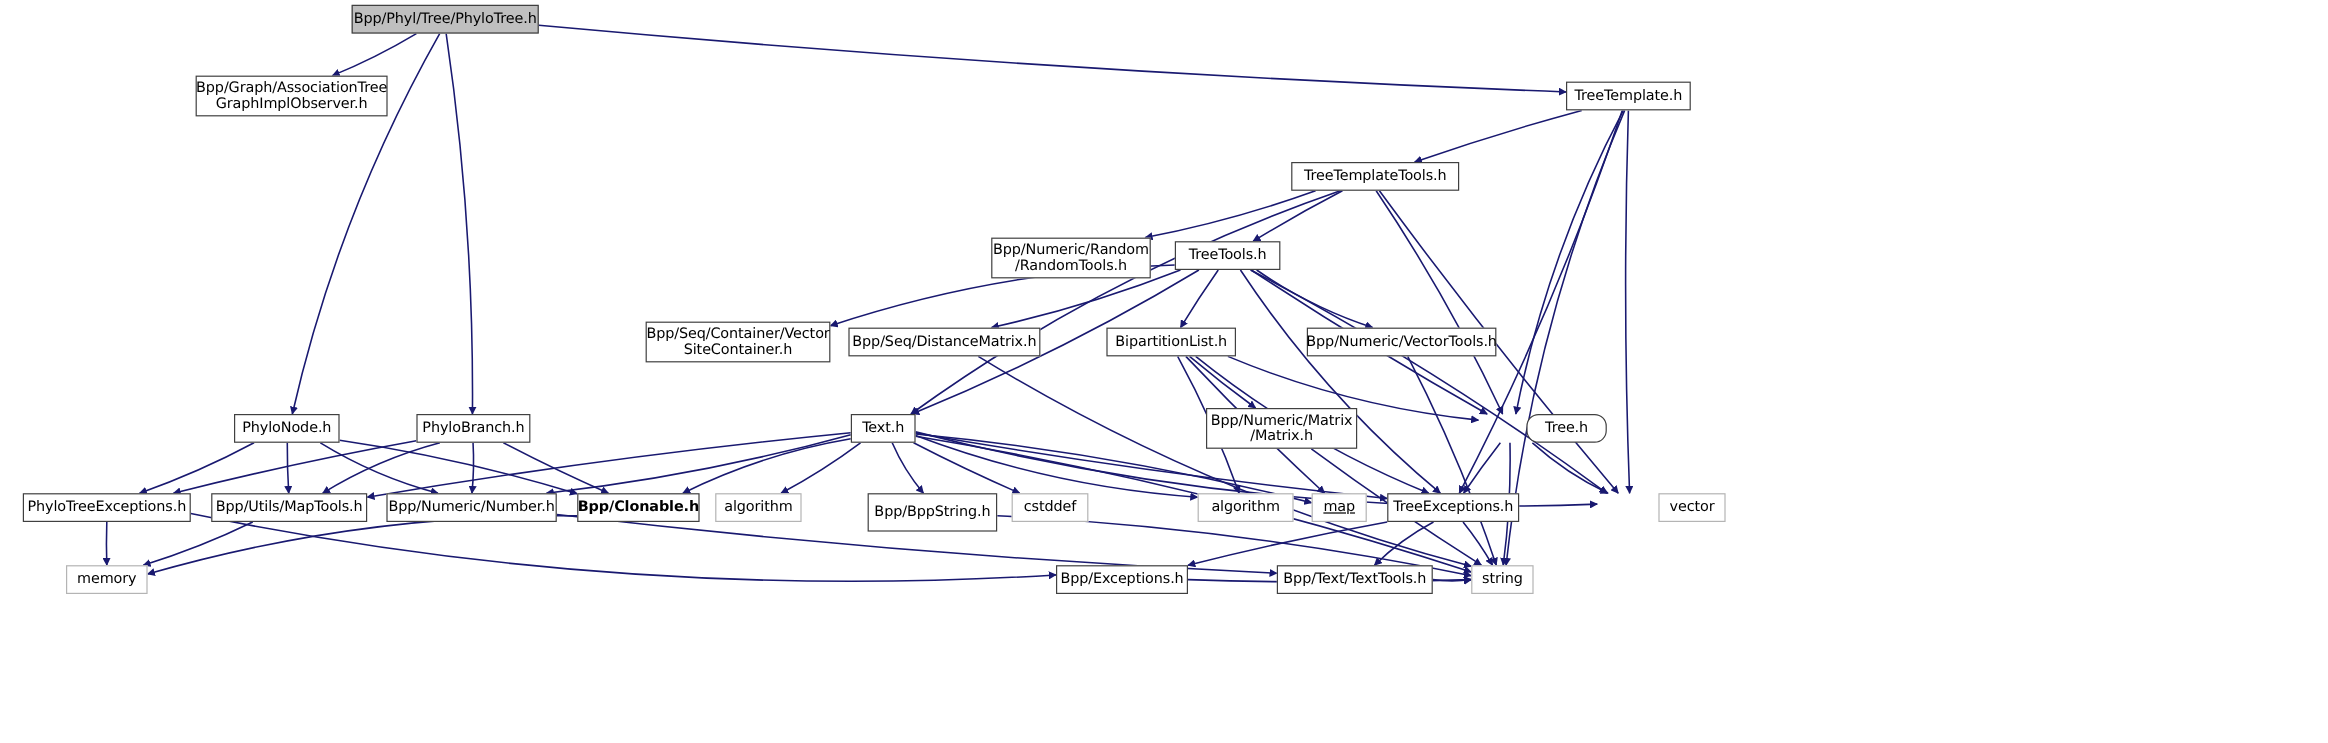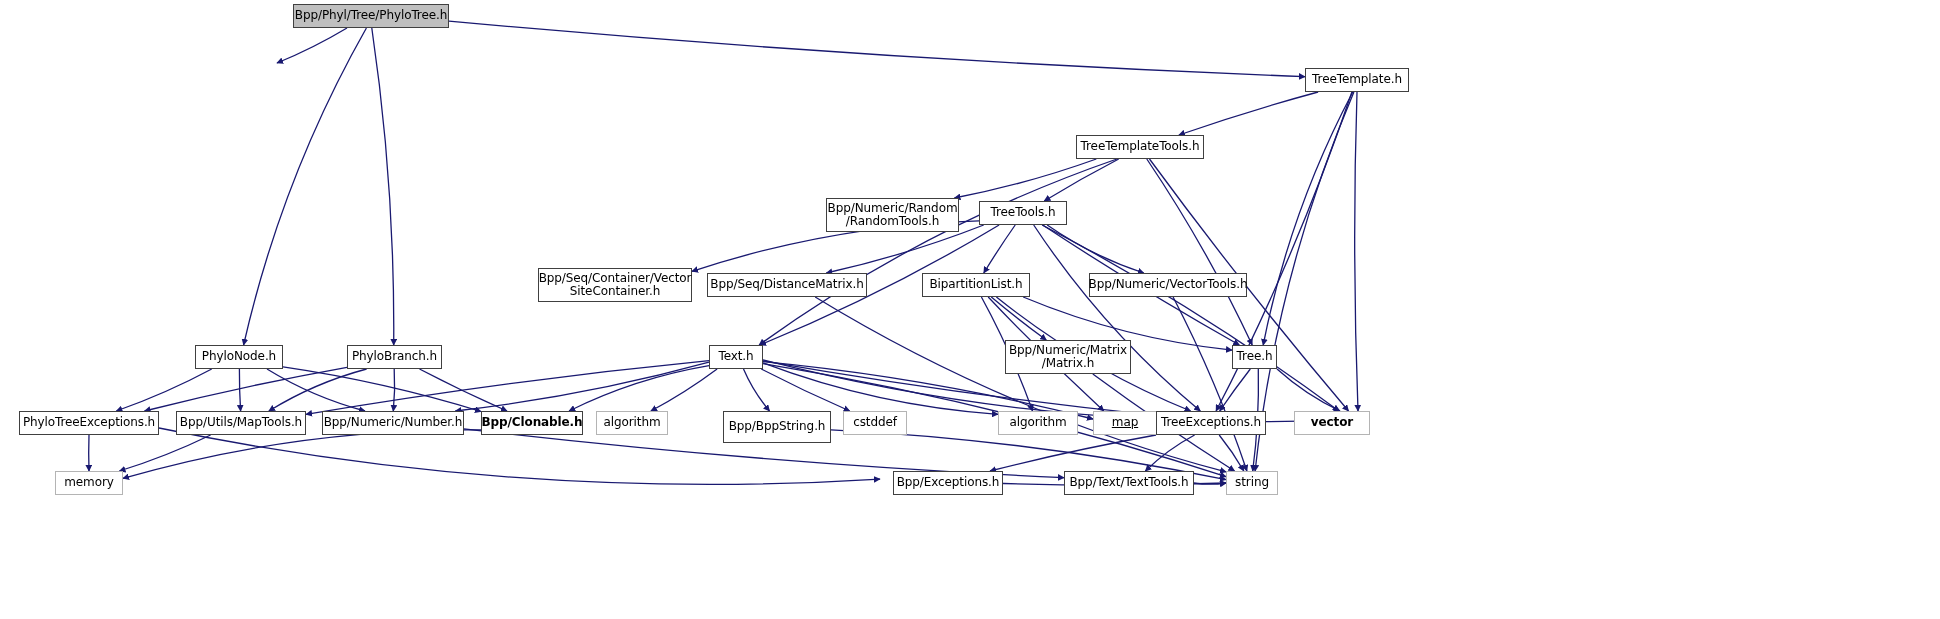--- a/index.html
+++ b/index.html
@@ -131,6 +131,8 @@
   </svg>
   <div id="node-layer">
       <div class="node current" style="left: 293px; top: 4px; width: 156px; height: 24px;">Bpp/Phyl/Tree/PhyloTree.h</div>
+      <div class="node" style="left: 163px; top: 63px; width: 160px; height: 34px;">Bpp/Graph/AssociationTree
+GraphImplObserver.h</div>
       <div class="node" style="left: 1305px; top: 68px; width: 104px; height: 24px;">TreeTemplate.h</div>
       <div class="node" style="left: 1076px; top: 135px; width: 128px; height: 24px;">TreeTemplateTools.h</div>
       <div class="node" style="left: 826px; top: 198px; width: 133px; height: 34px;">Bpp/Numeric/Random

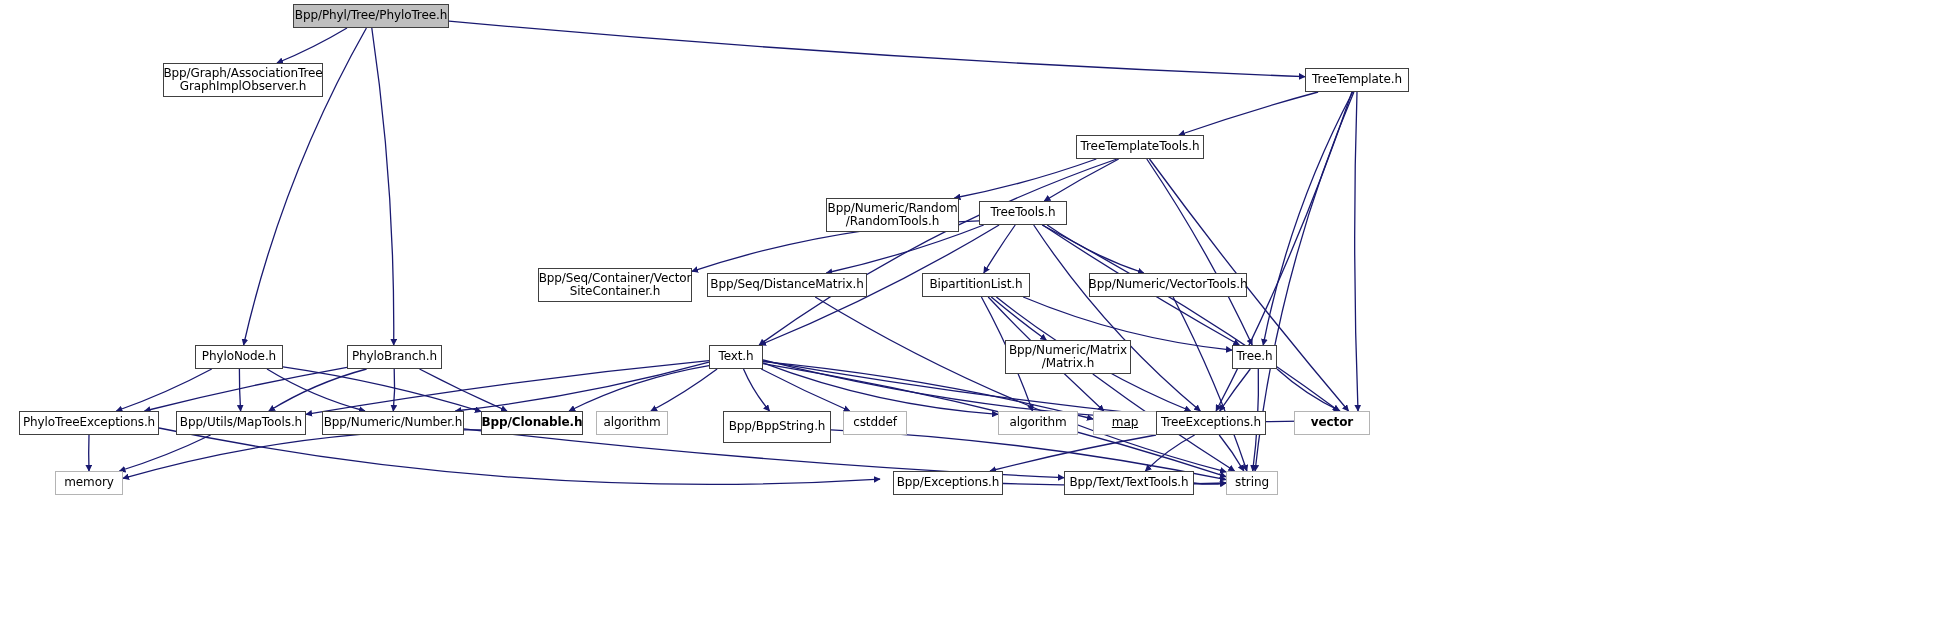--- a/index.html
+++ b/index.html
@@ -134,7 +134,7 @@
       <div class="node" style="left: 163px; top: 63px; width: 160px; height: 34px;">Bpp/Graph/AssociationTree
 GraphImplObserver.h</div>
       <div class="node" style="left: 1305px; top: 68px; width: 104px; height: 24px;">TreeTemplate.h</div>
-      <div class="node" style="left: 1076px; top: 135px; width: 128px; height: 24px;">TreeTemplateTools.h</div>
+      <div class="node" style="left: 1076px; top: 135px; width: 140px; height: 24px;">TreeTemplateTools.h</div>
       <div class="node" style="left: 826px; top: 198px; width: 133px; height: 34px;">Bpp/Numeric/Random
 /RandomTools.h</div>
       <div class="node" style="left: 979px; top: 201px; width: 88px; height: 24px;">TreeTools.h</div>

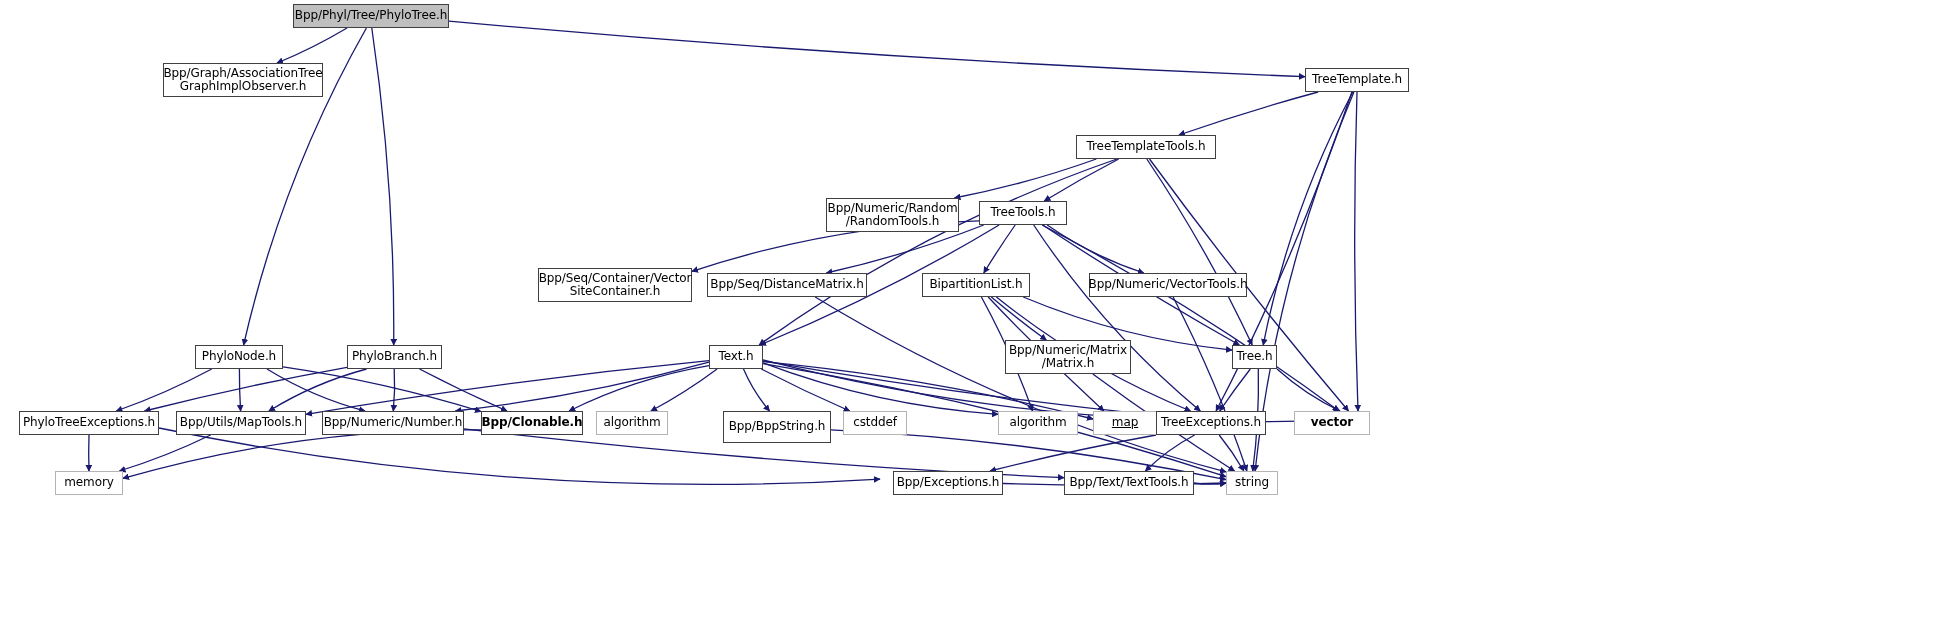--- a/index.html
+++ b/index.html
@@ -148,7 +148,7 @@
       <div class="node" style="left: 195px; top: 345px; width: 88px; height: 24px;">PhyloNode.h</div>
       <div class="node" style="left: 347px; top: 345px; width: 95px; height: 24px;">PhyloBranch.h</div>
       <div class="node" style="left: 709px; top: 345px; width: 54px; height: 24px;">Text.h</div>
-      <div class="node" style="left: 1232px; top: 345px; width: 45px; height: 24px;">Tree.h</div>
+      <div class="node" style="left: 1272px; top: 345px; width: 67px; height: 24px; border-radius: 10px;">Tree.h</div>
       <div class="node" style="left: 19px; top: 411px; width: 140px; height: 24px;">PhyloTreeExceptions.h</div>
       <div class="node" style="left: 176px; top: 411px; width: 130px; height: 24px;">Bpp/Utils/MapTools.h</div>
       <div class="node" style="left: 322px; top: 411px; width: 142px; height: 24px;">Bpp/Numeric/Number.h</div>

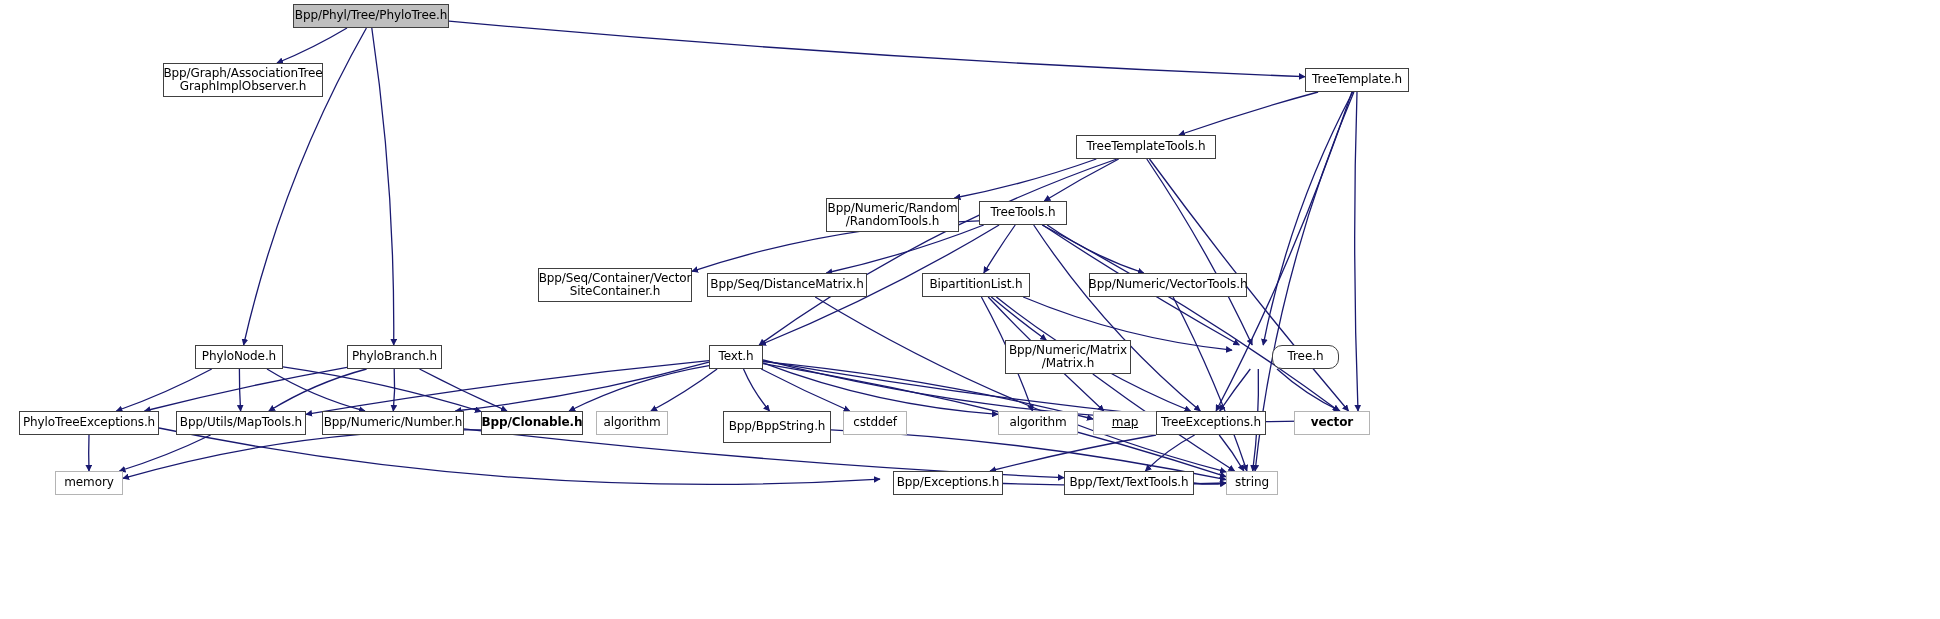--- a/index.html
+++ b/index.html
@@ -157,7 +157,7 @@
       <div class="node" style="left: 723px; top: 411px; width: 108px; height: 32px;">Bpp/BppString.h</div>
       <div class="node sys" style="left: 843px; top: 411px; width: 64px; height: 24px;">cstddef</div>
       <div class="node sys" style="left: 998px; top: 411px; width: 80px; height: 24px;">algorithm</div>
-      <div class="node sys" style="left: 1093px; top: 411px; width: 64px; height: 24px; text-decoration: underline;">map</div>
+      <div class="node sys" style="left: 1093px; top: 411px; width: 46px; height: 24px; text-decoration: underline;">map</div>
       <div class="node" style="left: 1156px; top: 411px; width: 110px; height: 24px;">TreeExceptions.h</div>
       <div class="node sys" style="left: 1294px; top: 411px; width: 76px; height: 24px; font-weight: bold;">vector</div>
       <div class="node sys" style="left: 55px; top: 471px; width: 68px; height: 24px;">memory</div>

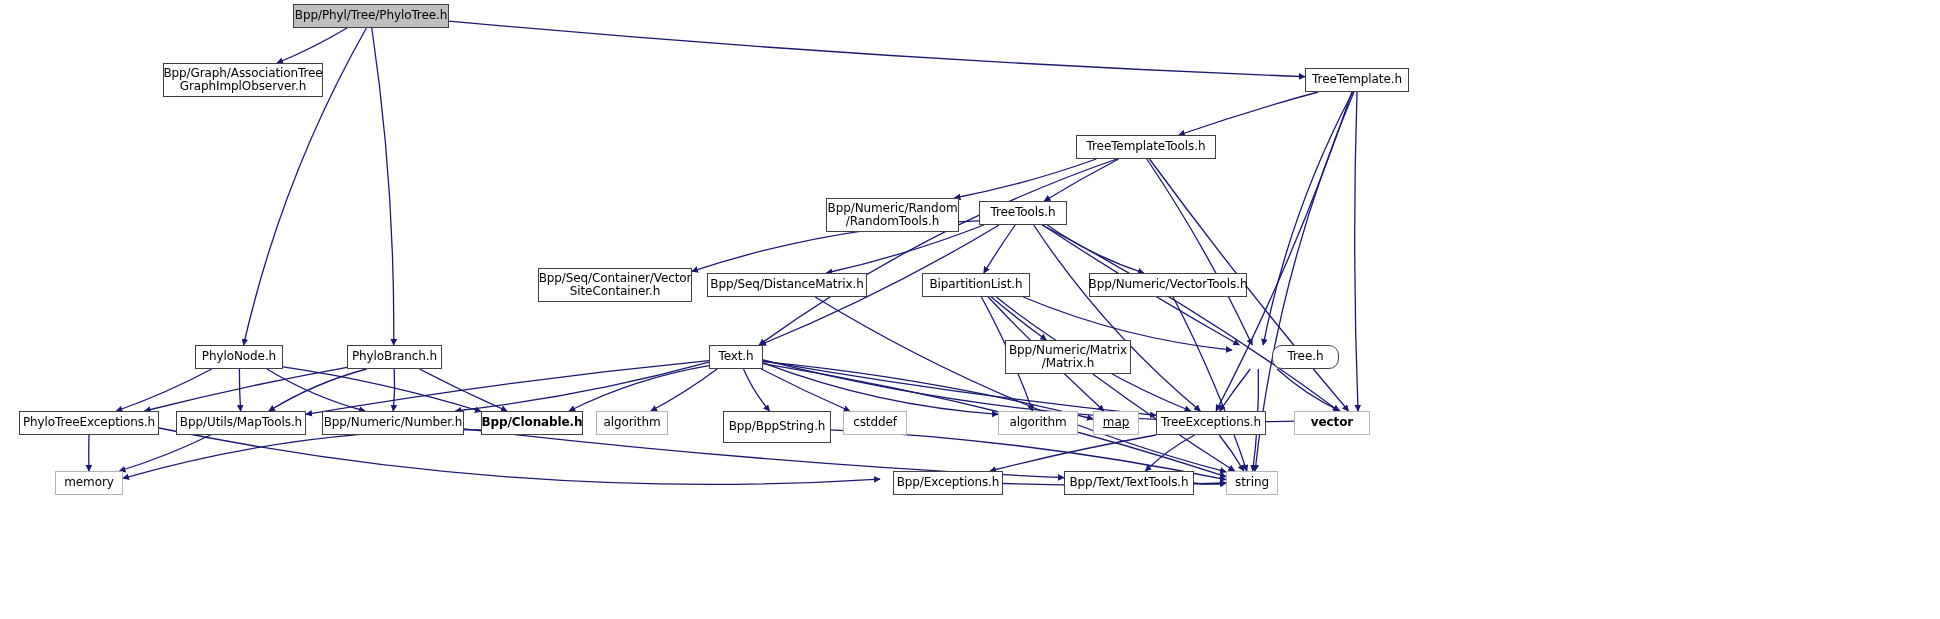--- a/index.html
+++ b/index.html
@@ -159,7 +159,7 @@
       <div class="node sys" style="left: 998px; top: 411px; width: 80px; height: 24px;">algorithm</div>
       <div class="node sys" style="left: 1093px; top: 411px; width: 46px; height: 24px; text-decoration: underline;">map</div>
       <div class="node" style="left: 1156px; top: 411px; width: 110px; height: 24px;">TreeExceptions.h</div>
-      <div class="node sys" style="left: 1294px; top: 411px; width: 76px; height: 24px; font-weight: bold;">vector</div>
+      <div class="node sys" style="left: 1382px; top: 411px; width: 56px; height: 24px;">vector</div>
       <div class="node sys" style="left: 55px; top: 471px; width: 68px; height: 24px;">memory</div>
       <div class="node" style="left: 880px; top: 471px; width: 110px; height: 24px; margin-left: 13px;">Bpp/Exceptions.h</div>
       <div class="node" style="left: 1064px; top: 471px; width: 130px; height: 24px;">Bpp/Text/TextTools.h</div>

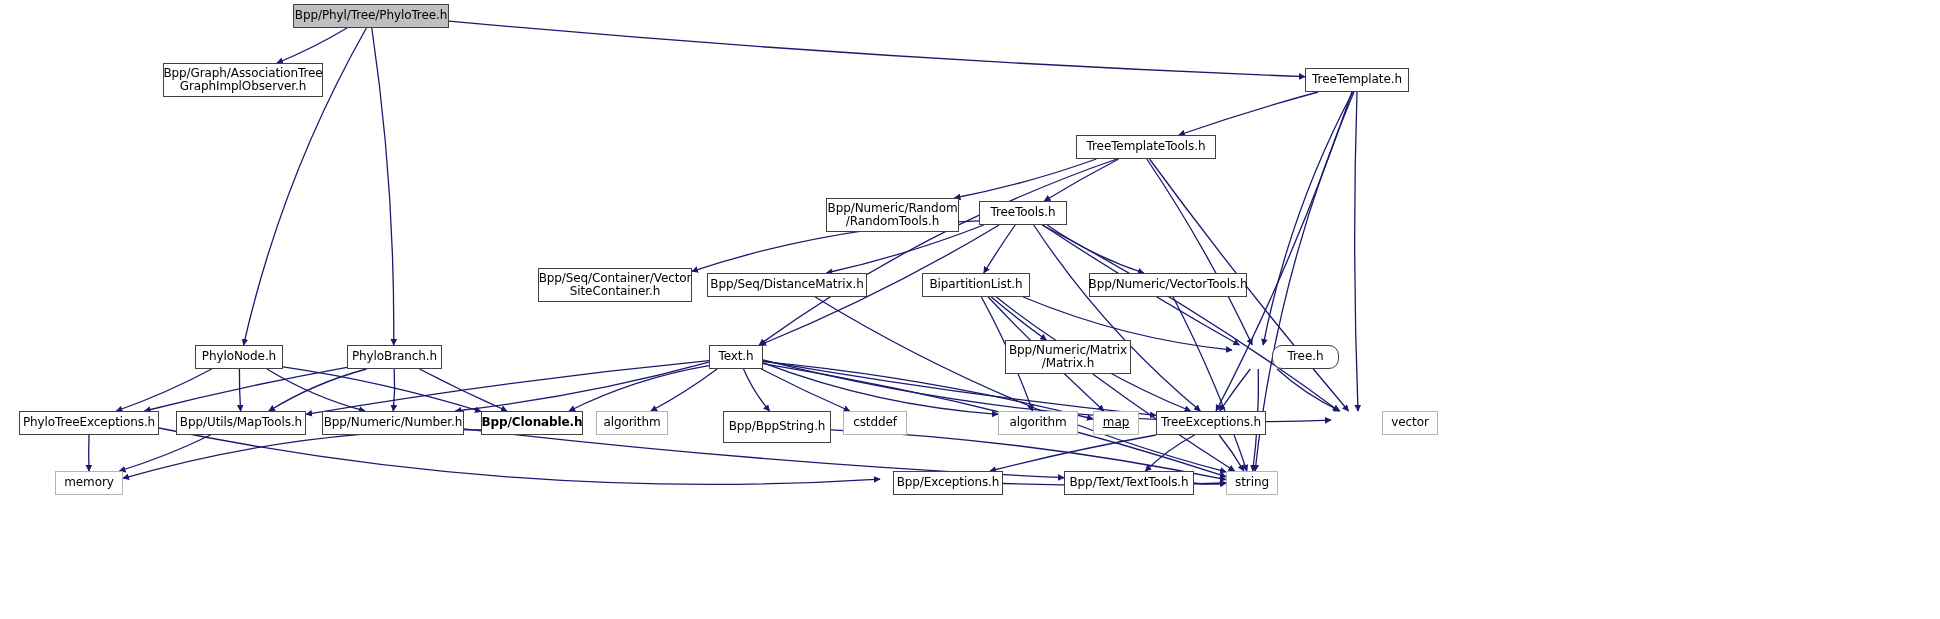--- a/index.html
+++ b/index.html
@@ -161,7 +161,7 @@
       <div class="node" style="left: 1156px; top: 411px; width: 110px; height: 24px;">TreeExceptions.h</div>
       <div class="node sys" style="left: 1382px; top: 411px; width: 56px; height: 24px;">vector</div>
       <div class="node sys" style="left: 55px; top: 471px; width: 68px; height: 24px;">memory</div>
-      <div class="node" style="left: 880px; top: 471px; width: 110px; height: 24px; margin-left: 13px;">Bpp/Exceptions.h</div>
+      <div class="node" style="left: 880px; top: 471px; width: 110px; height: 24px;">Bpp/Exceptions.h</div>
       <div class="node" style="left: 1064px; top: 471px; width: 130px; height: 24px;">Bpp/Text/TextTools.h</div>
       <div class="node sys" style="left: 1226px; top: 471px; width: 52px; height: 24px;">string</div>
     </div>

